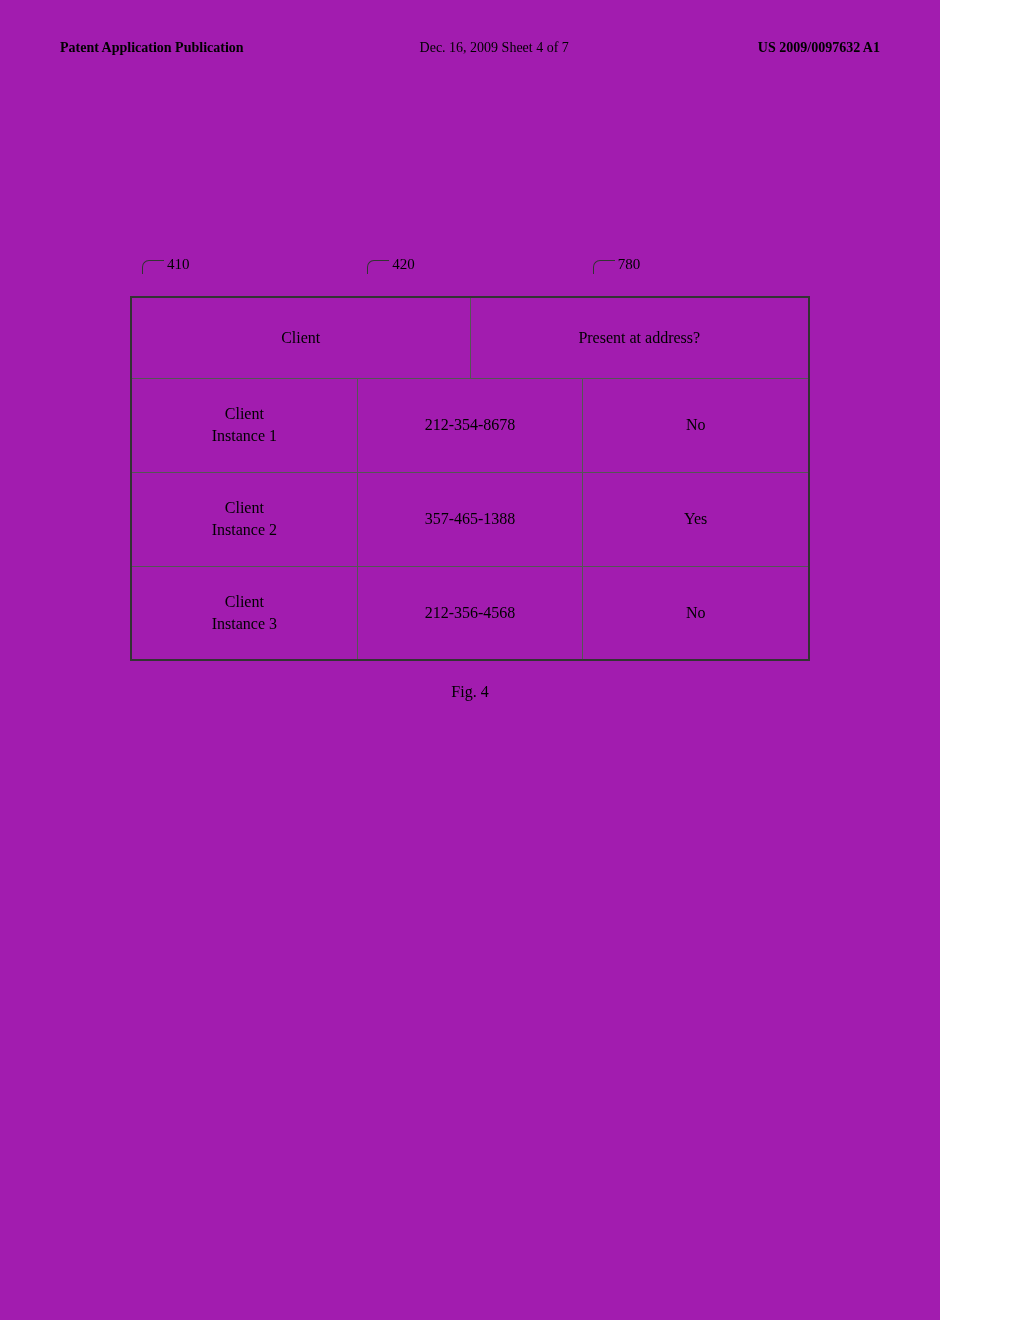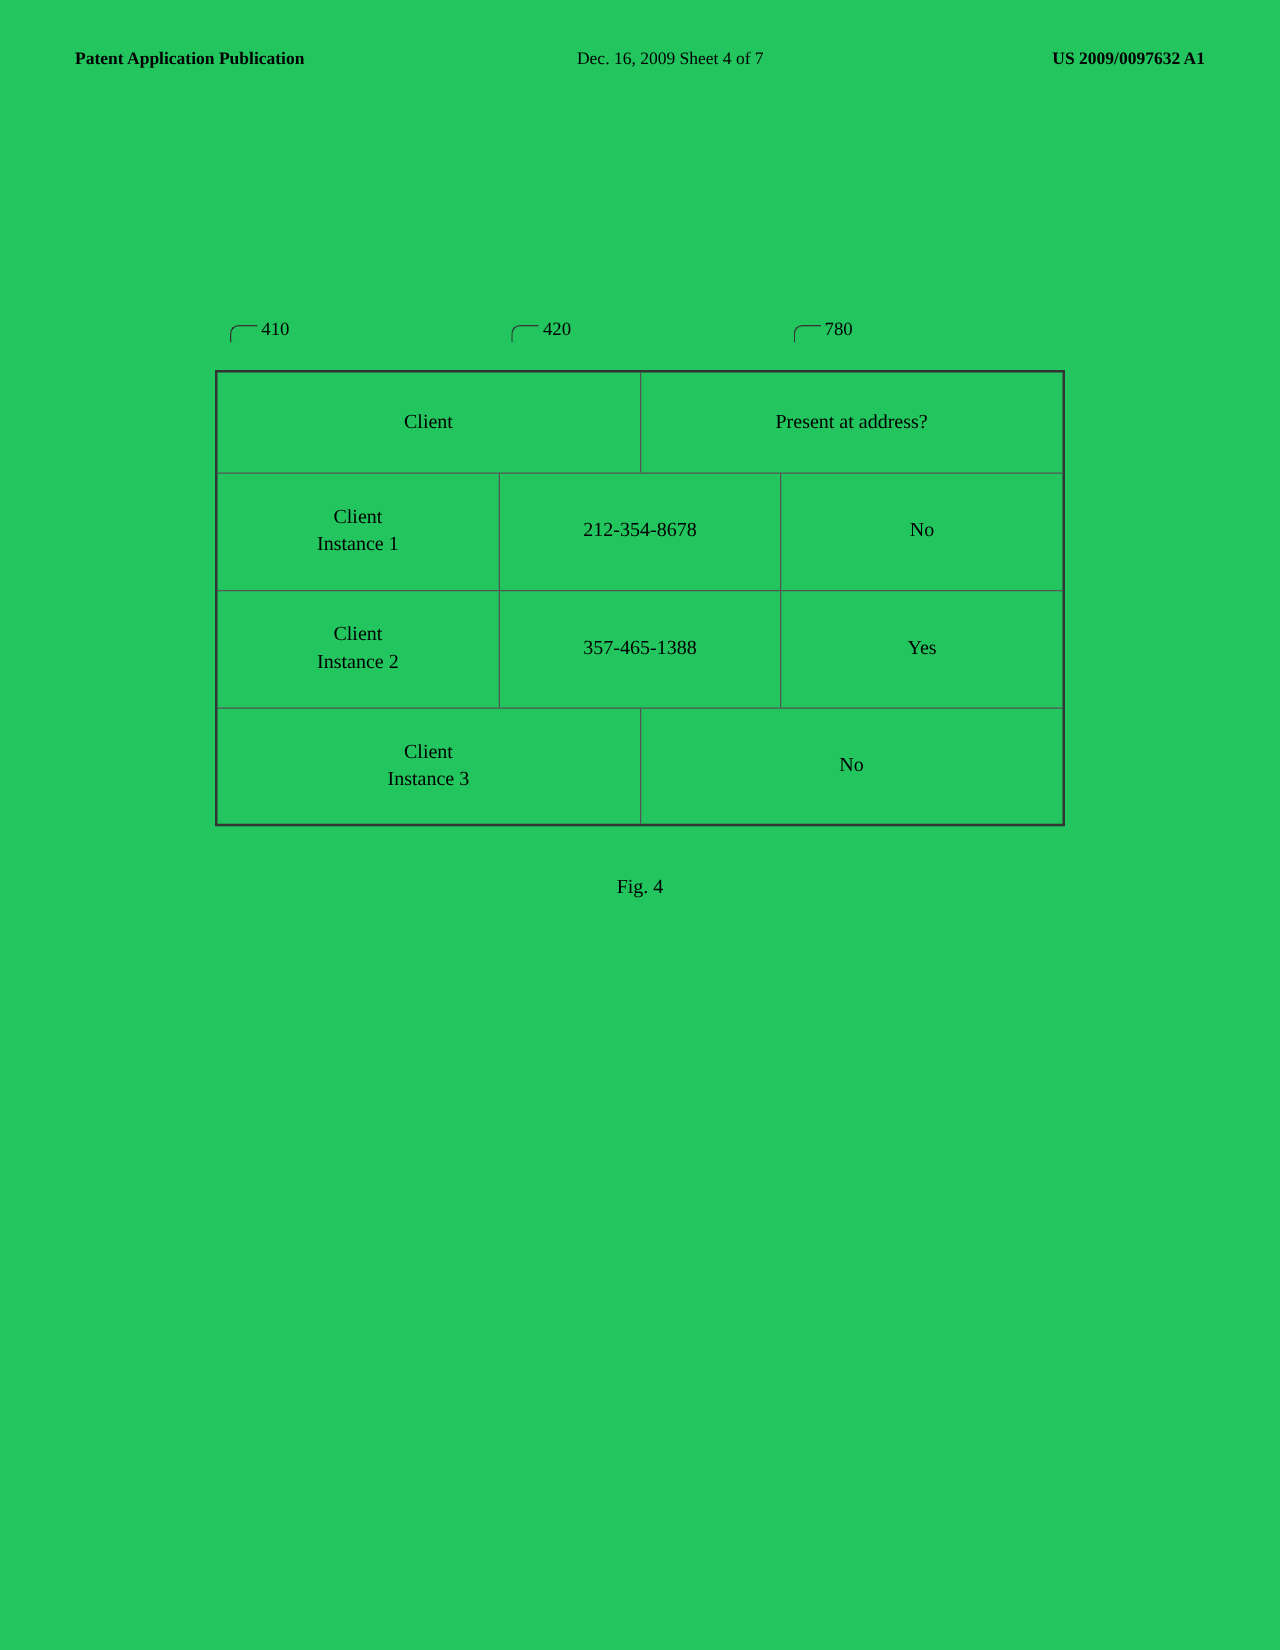--- a/index.html
+++ b/index.html
@@ -17,9 +17,9 @@
     }
 
     .page {
-      width: 1024px;
+      width: 940px;
       min-height: 1320px;
-      background: #22c55e;
+      background: #a21caf;
       padding: 40px 60px;
       position: relative;
     }

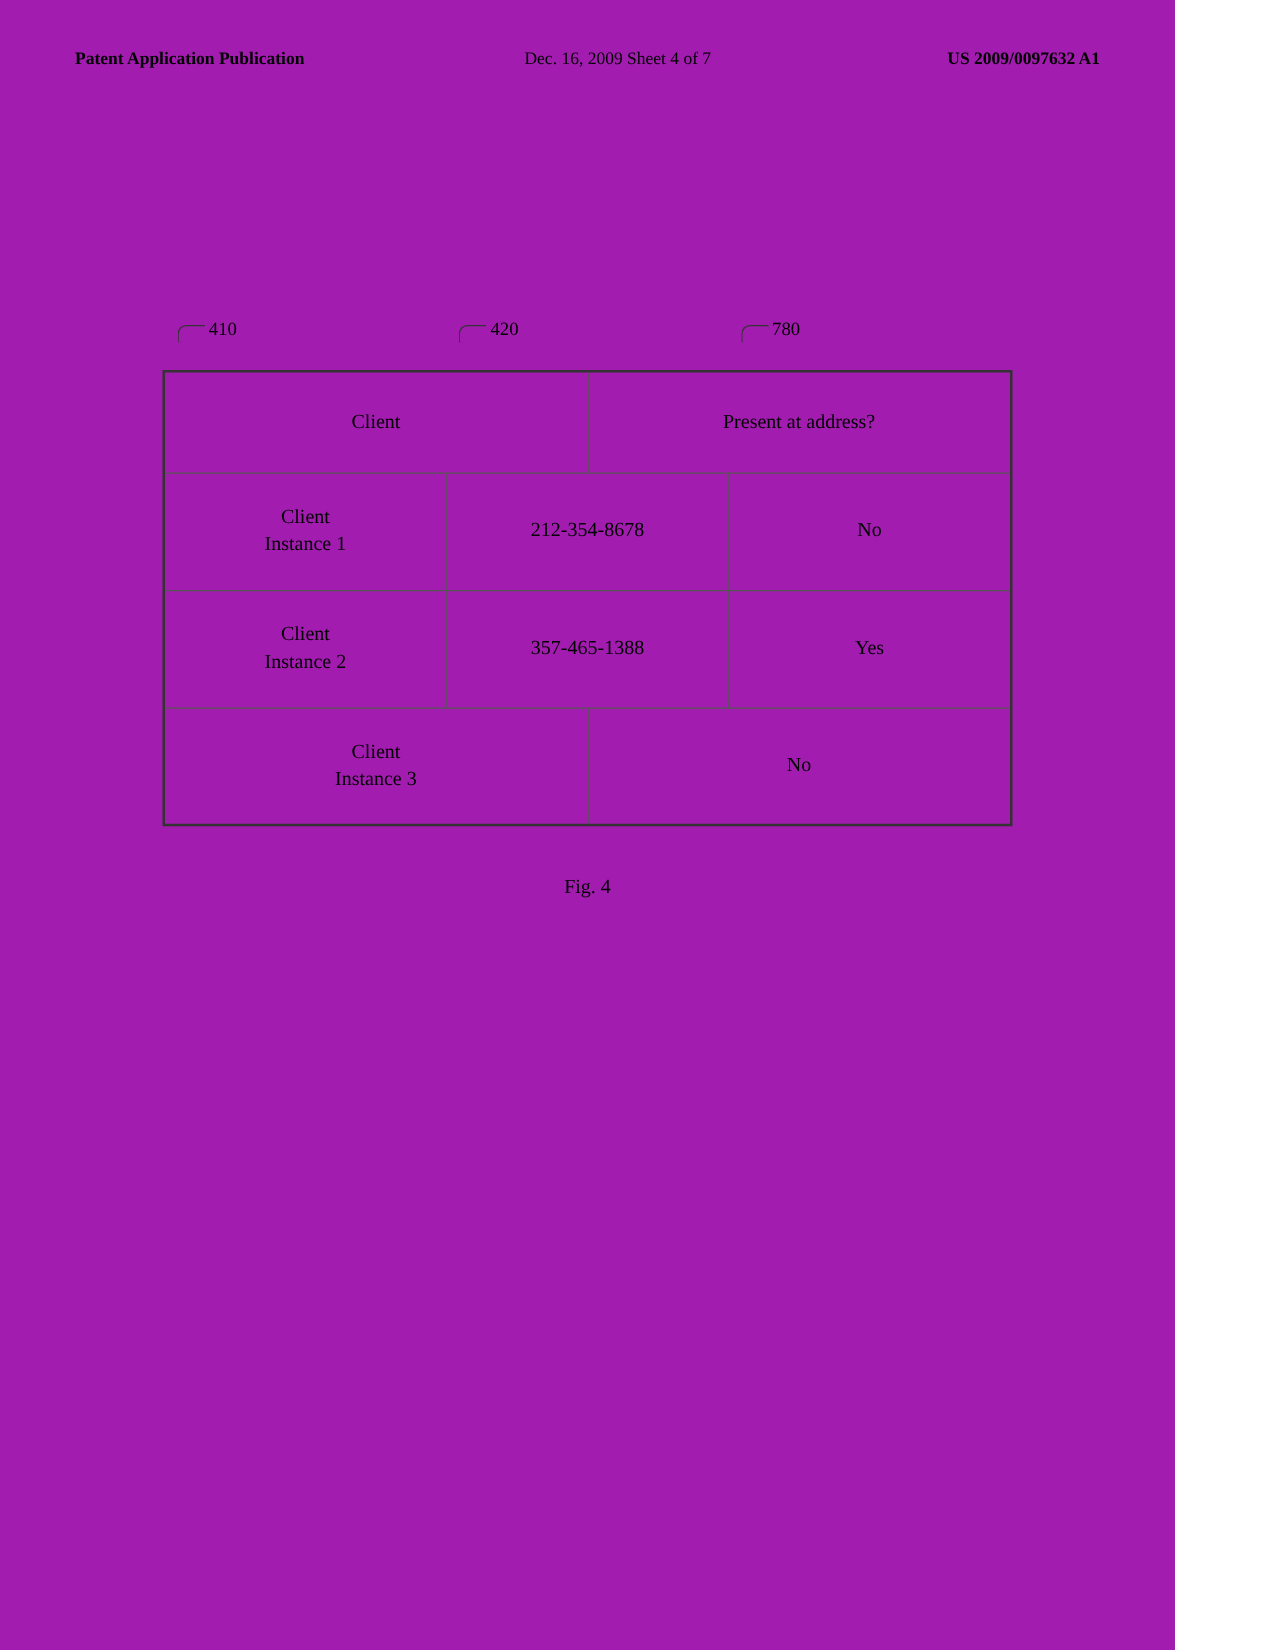--- a/index.html
+++ b/index.html
@@ -215,6 +215,9 @@
             <span class="cell-content">Client<br>Instance 3</span>
           </div>
           <div class="cell">
+            <span class="cell-content">212-356-4568</span>
+          </div>
+          <div class="cell">
             <span class="cell-content">No</span>
           </div>
         </div>

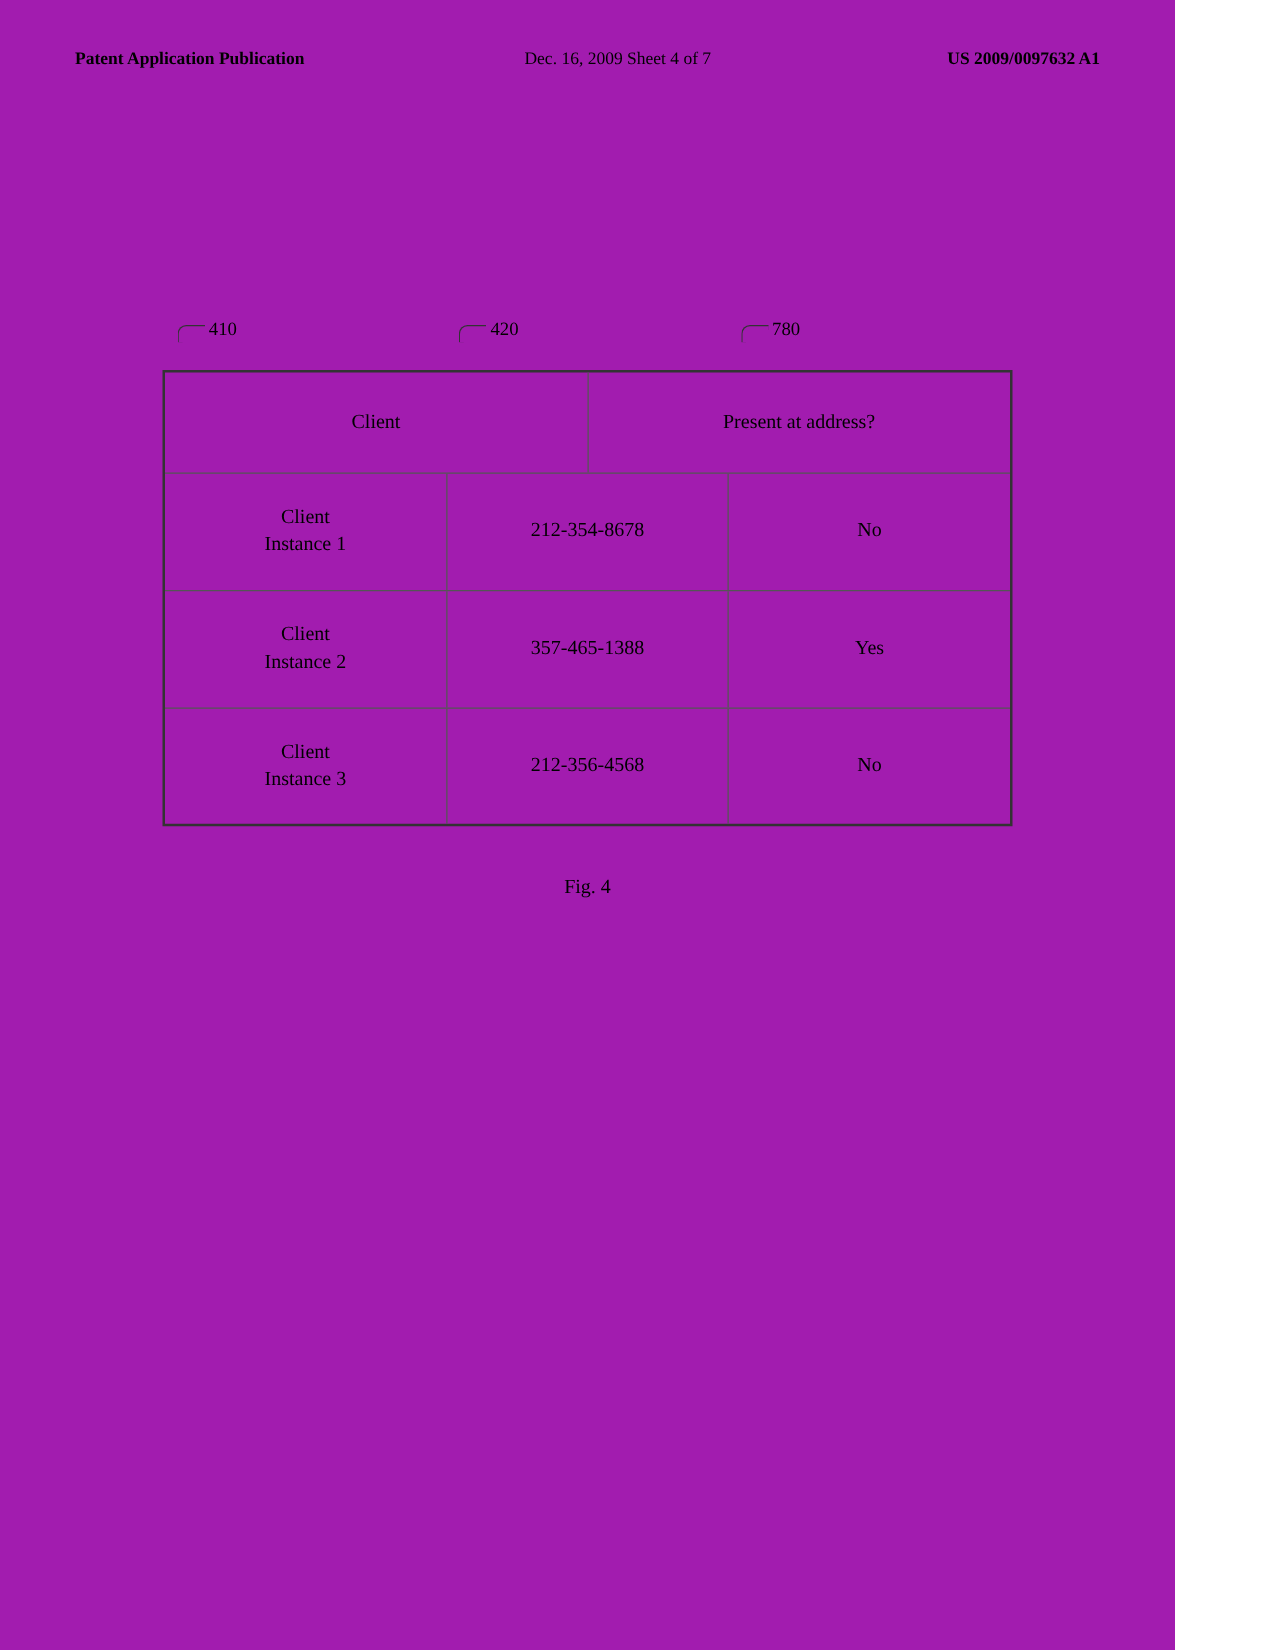--- a/index.html
+++ b/index.html
@@ -117,7 +117,7 @@
 
     .fig-label {
       text-align: right;
-      margin-top: 40px;
+      margin-top: 22px;
       font-size: 16px;
     }
 

